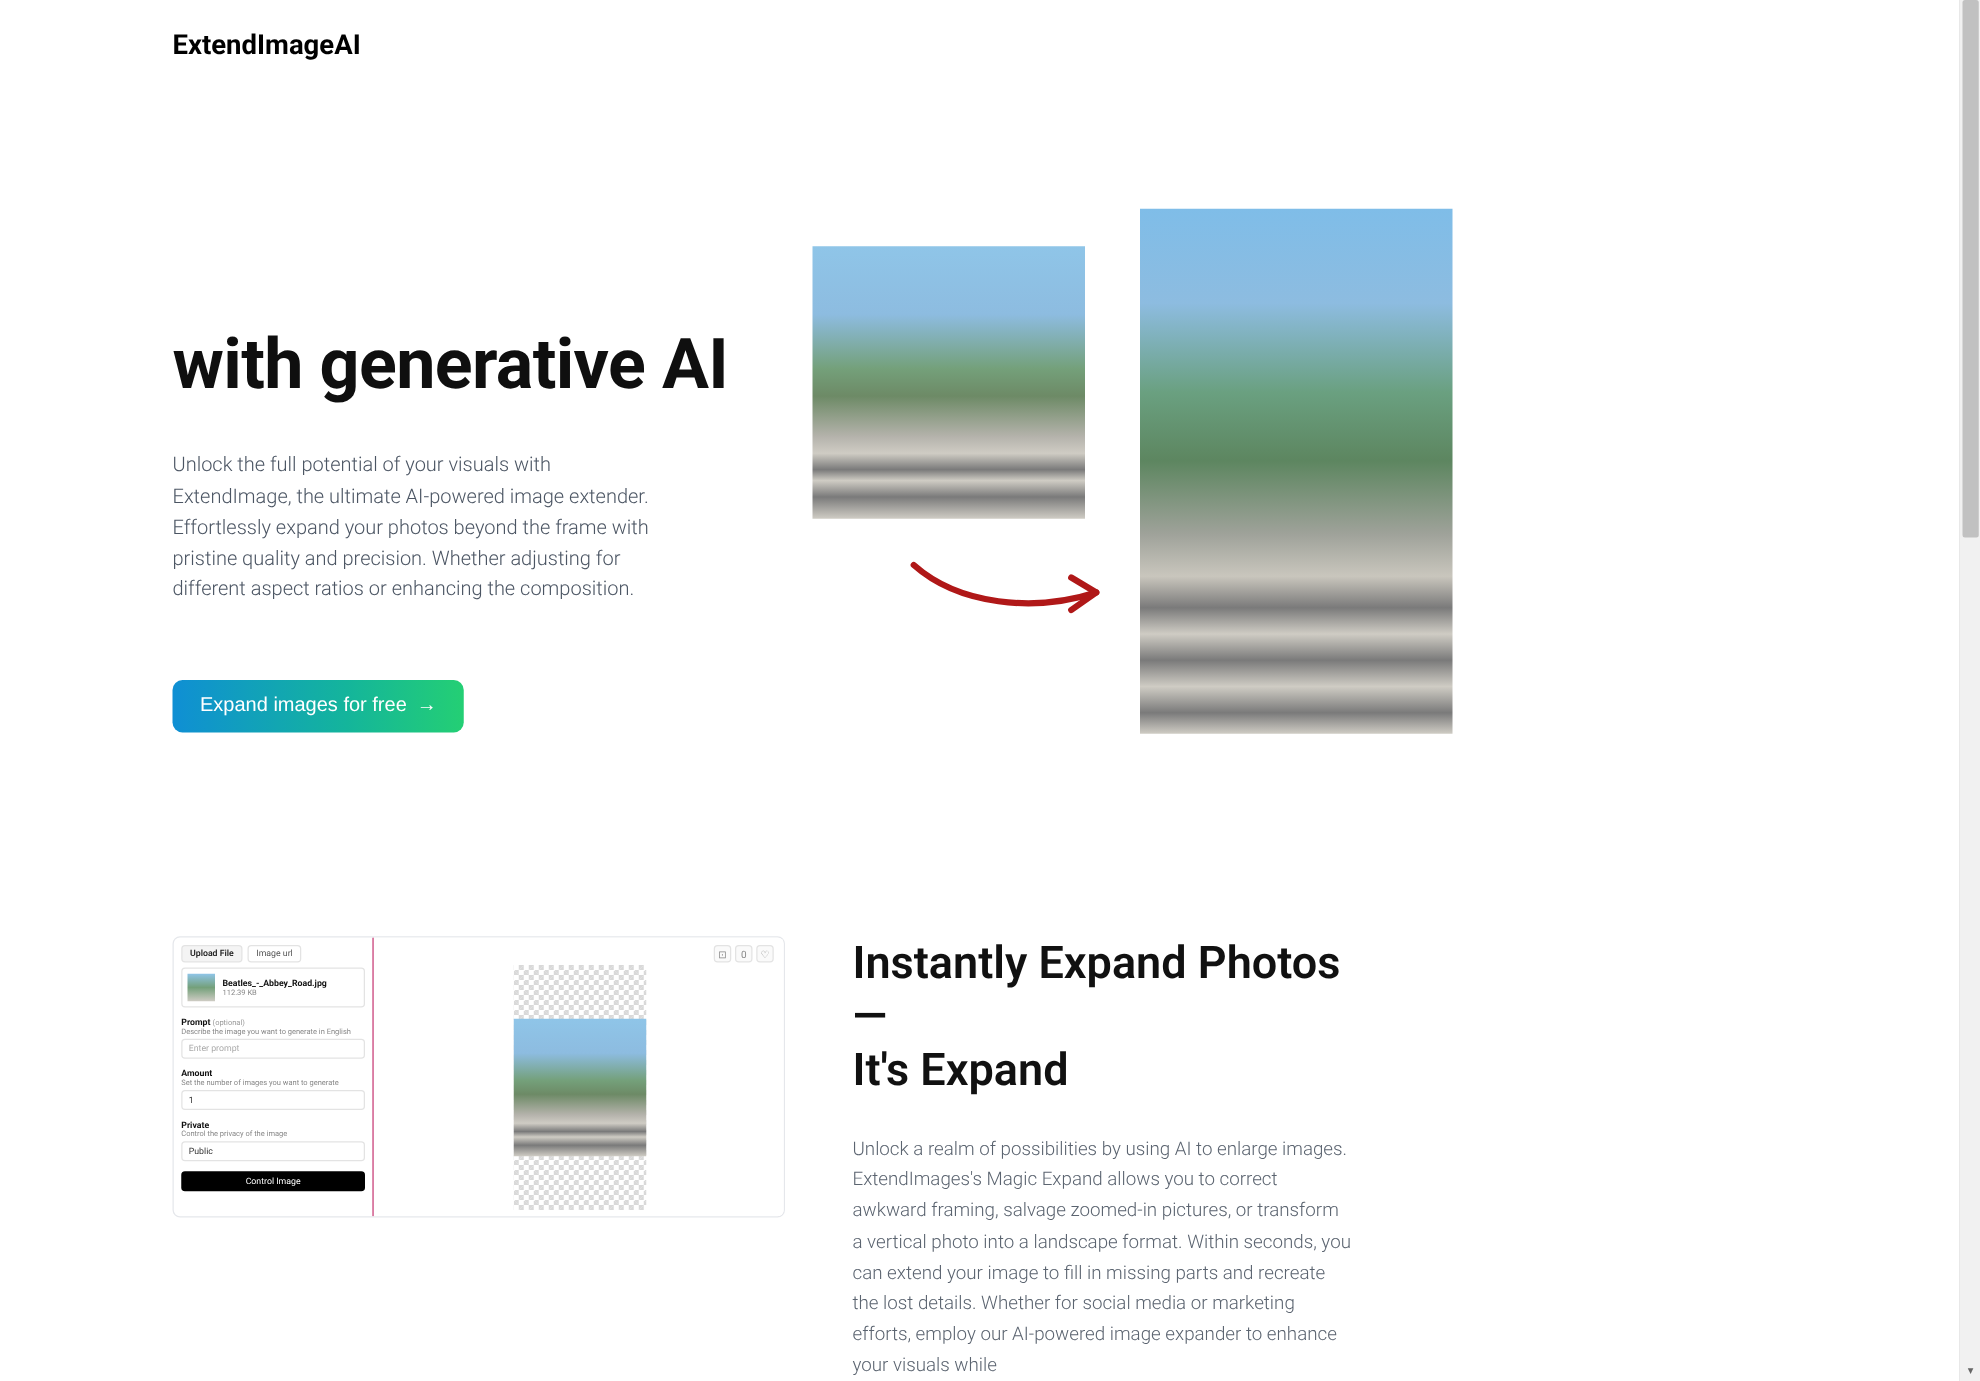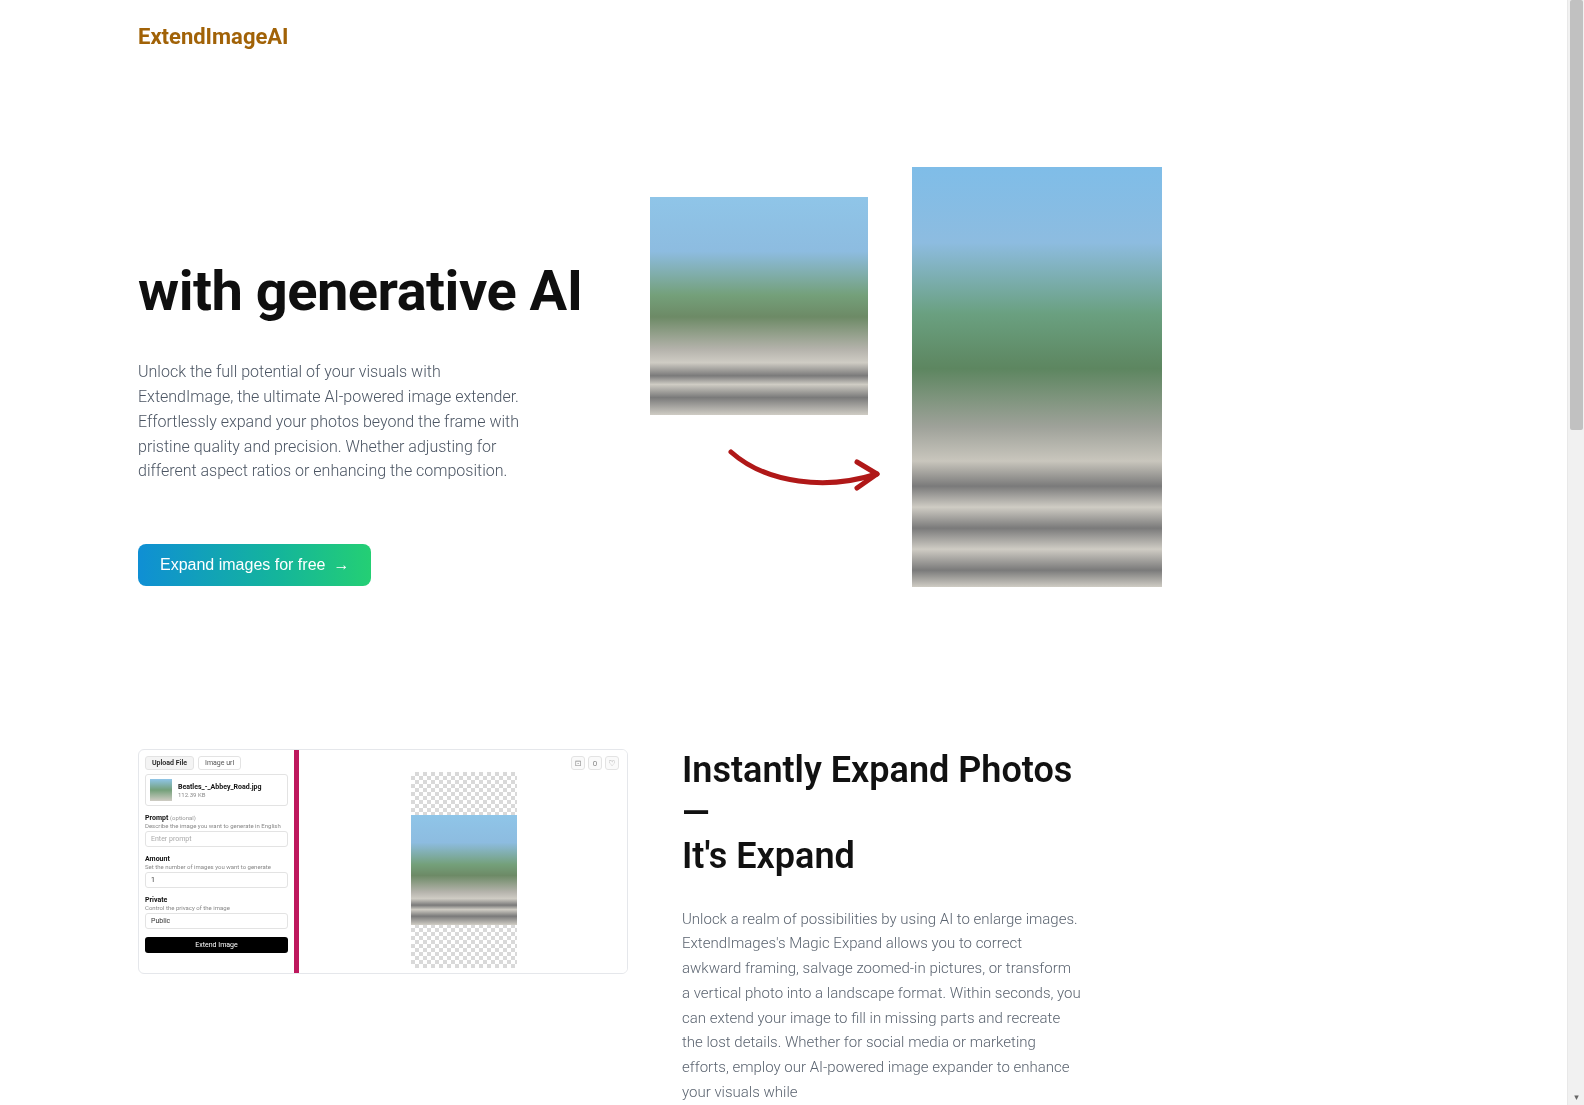--- a/index.html
+++ b/index.html
@@ -21,7 +21,7 @@
   .logo {
     font-size: 22px;
     font-weight: 700;
-    color: #a16207;
+    color: #000000;
   }
   
   .hero {

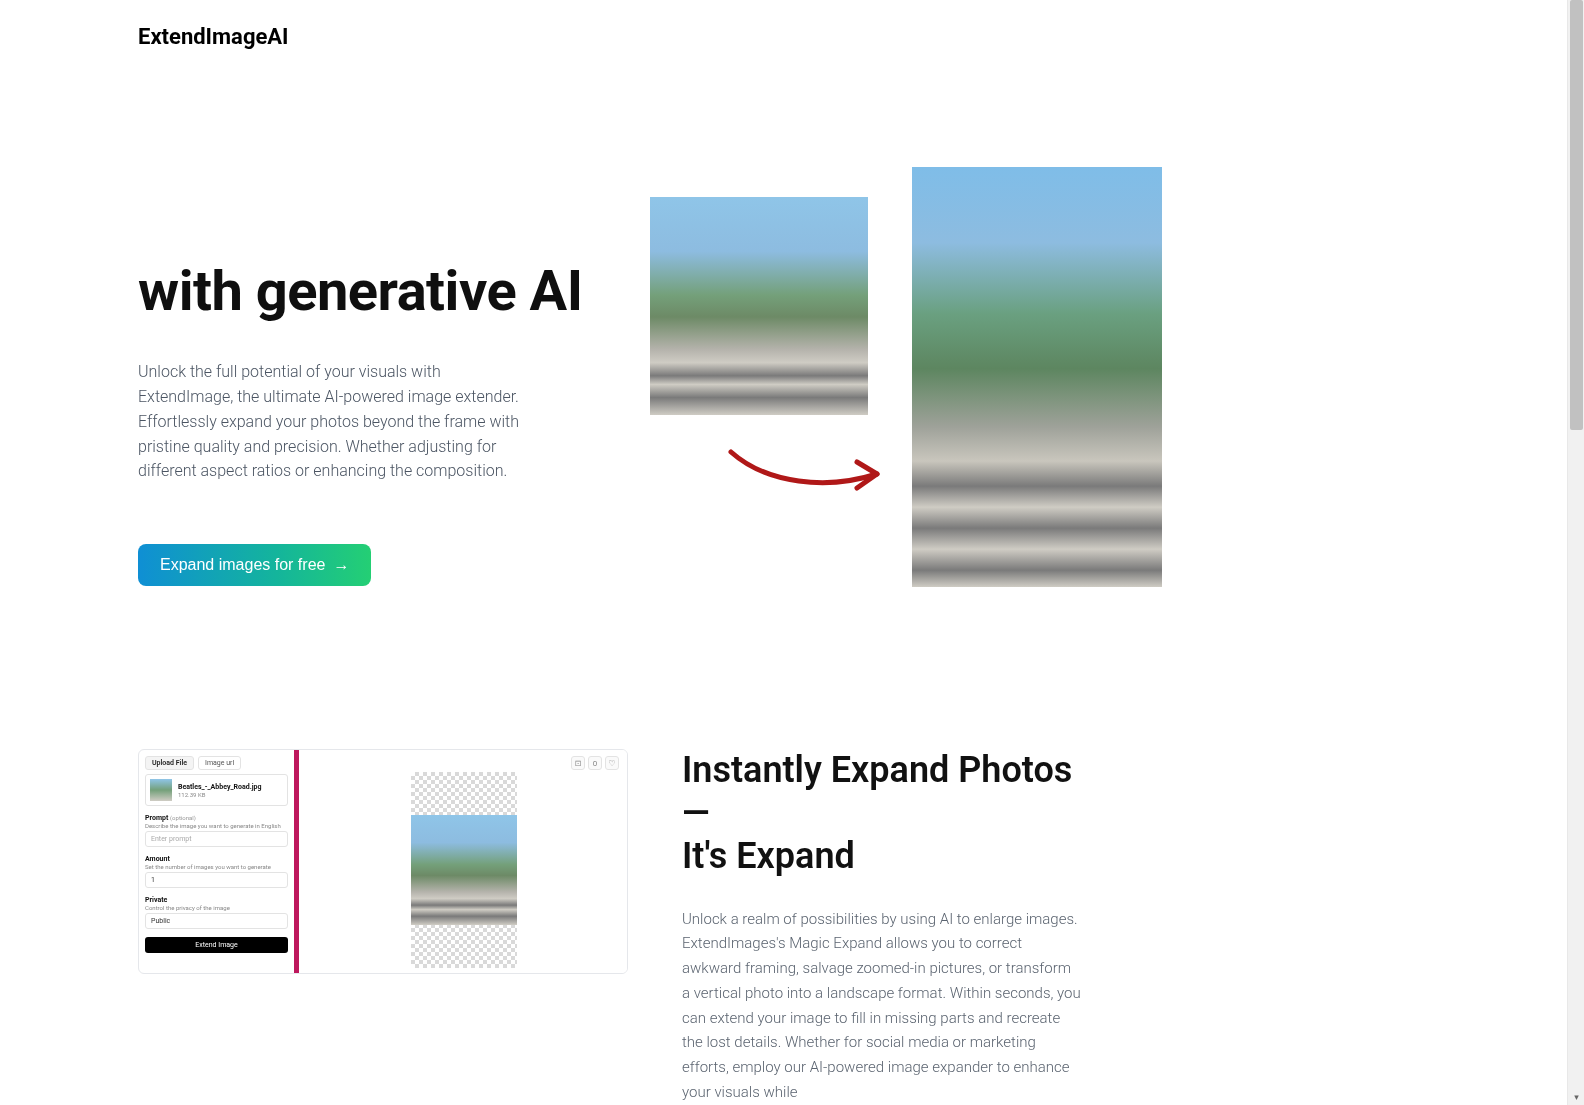--- a/index.html
+++ b/index.html
@@ -111,7 +111,7 @@
   .tool-sidebar {
     width: 160px;
     padding: 6px;
-    border-right: 5px solid #be185d;
+    border-right: 1px solid #be185d;
   }
   .tool-tabs {
     display: flex;

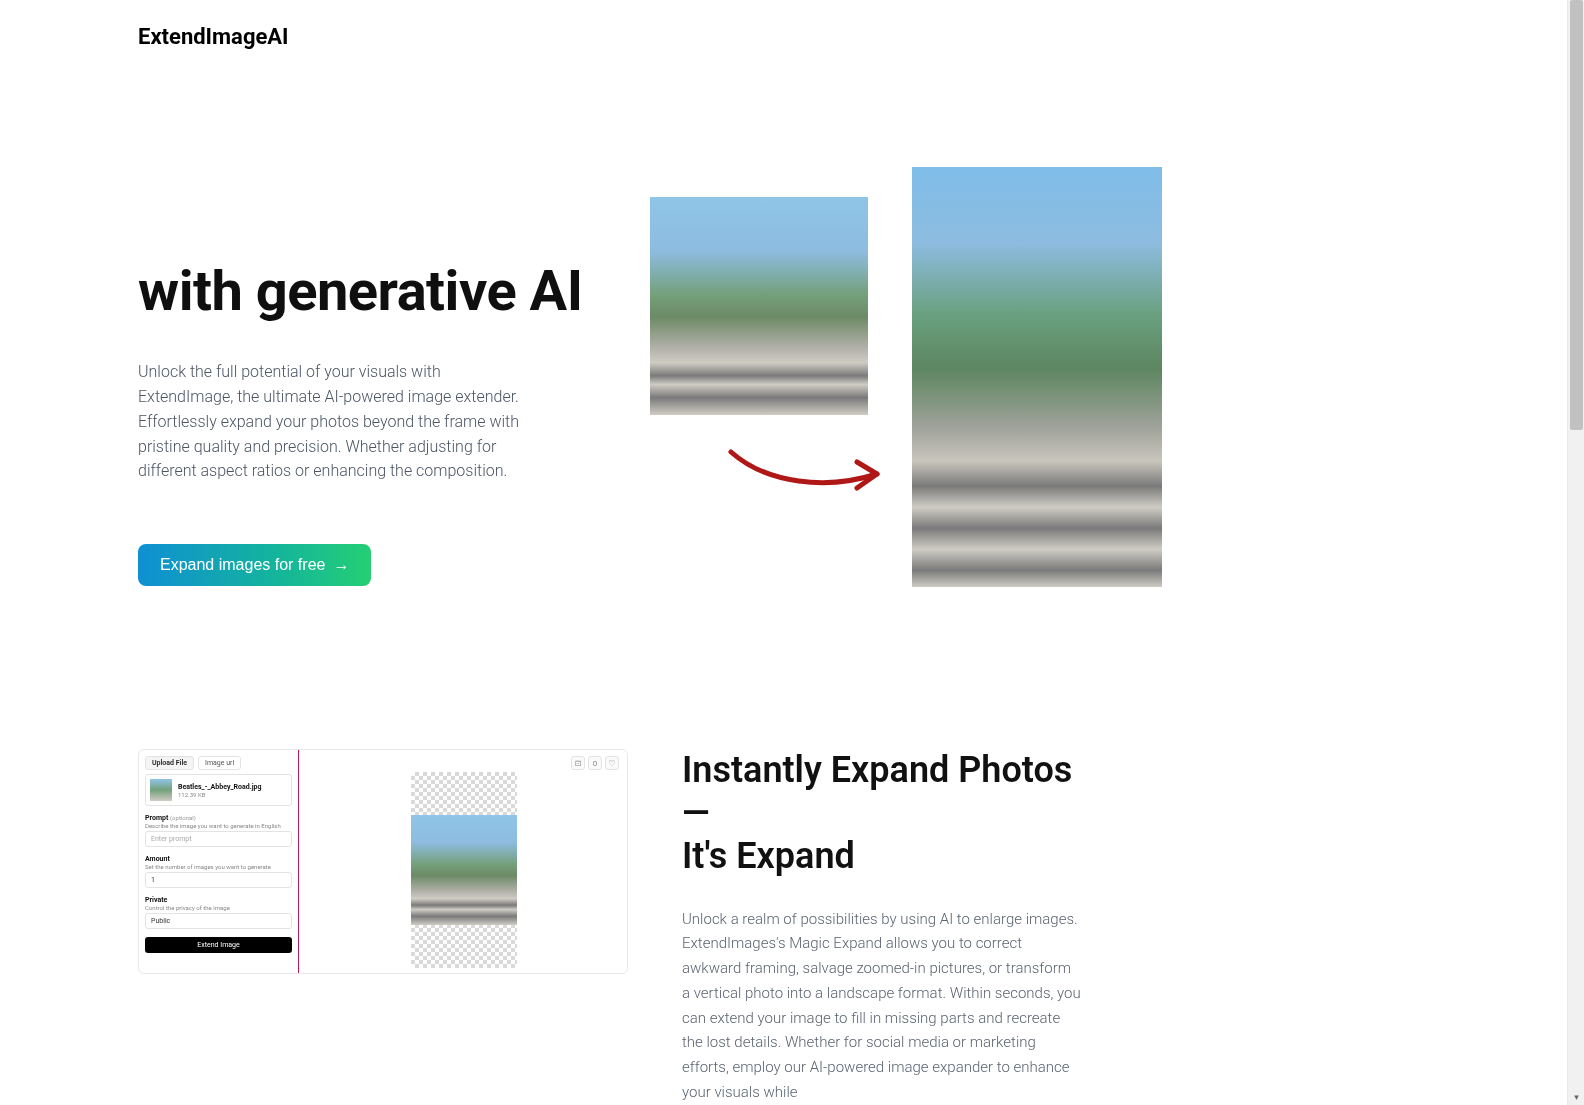--- a/index.html
+++ b/index.html
@@ -267,7 +267,7 @@
         <div class="field-help">Control the privacy of the image</div>
         <div class="field-input" style="color:#333;">Public</div>
 
-        <div class="tool-submit">Extend Image</div>
+        <div class="tool-submit">Control Image</div>
       </div>
       <div class="tool-canvas">
         <div class="canvas-toolbar">

